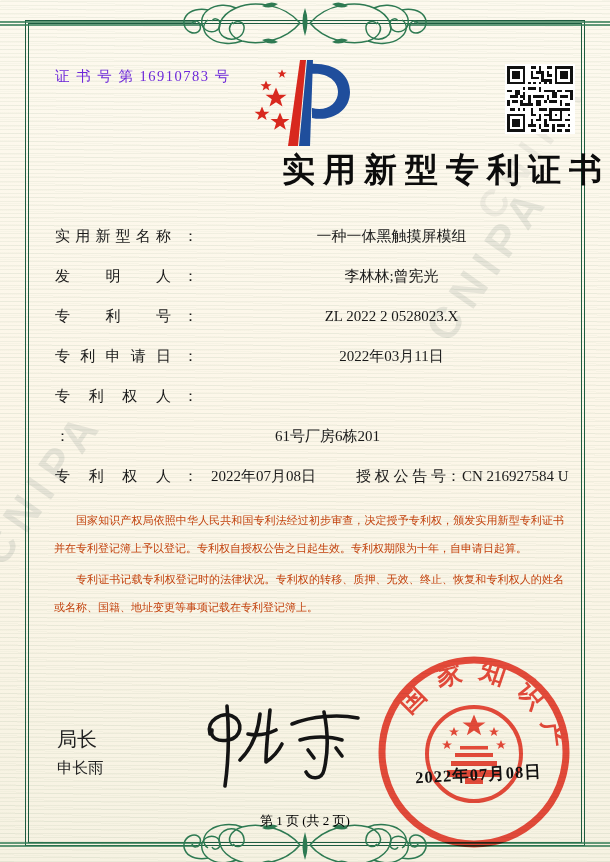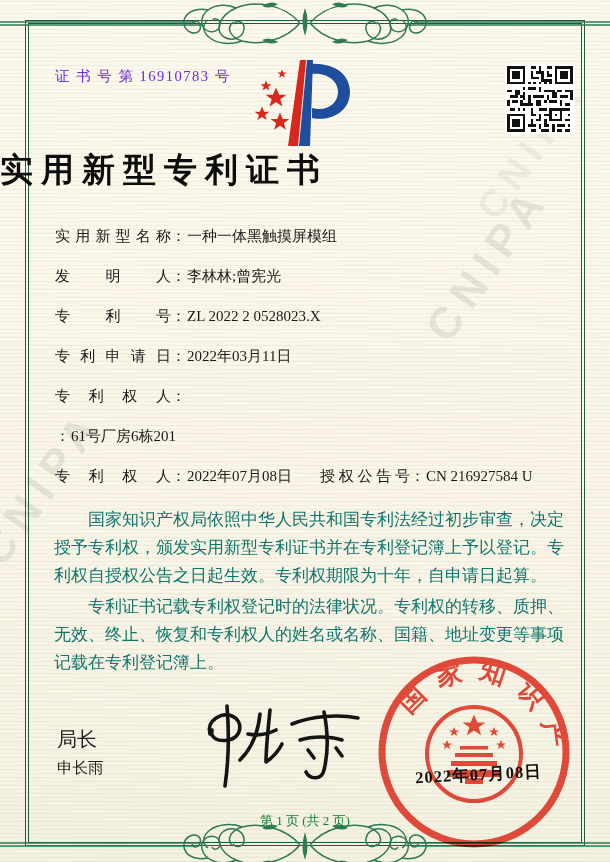--- a/index.html
+++ b/index.html
@@ -38,7 +38,7 @@
   .logo{position:absolute;left:246px;top:56px;width:116px;height:92px;z-index:4;}
   .qr{position:absolute;left:505px;top:64px;width:66px;height:66px;z-index:4;background:#fff;padding:2px;}
   .title{
-    position:absolute;left:0;right:0;top:148px;text-align:left;
+    position:absolute;left:0;right:0;top:148px;text-align:right;
     font-size:33px;font-weight:700;letter-spacing:8px;color:#0c0c0c;z-index:4;
   }
   .fields{position:absolute;left:55px;right:38px;top:226px;z-index:4;font-size:15px;}

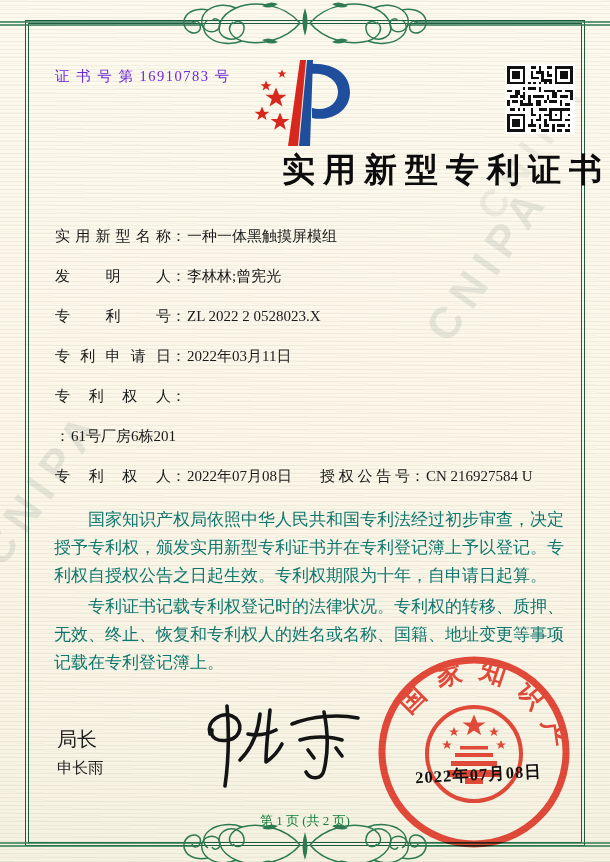--- a/index.html
+++ b/index.html
@@ -42,7 +42,7 @@
     font-size:33px;font-weight:700;letter-spacing:8px;color:#0c0c0c;z-index:4;
   }
   .fields{position:absolute;left:55px;right:38px;top:226px;z-index:4;font-size:15px;}
-  .frow{display:flex;line-height:21px;margin-bottom:19px;align-items:flex-start;}
+  .frow{display:flex;line-height:21px;margin-bottom:19px;align-items:flex-start;gap:12px;}
   .flabel{display:inline-block;width:116px;text-align:justify;text-align-last:justify;flex:0 0 116px;}
   .fcolon{flex:0 0 16px;}
   .fvalue{flex:1;}

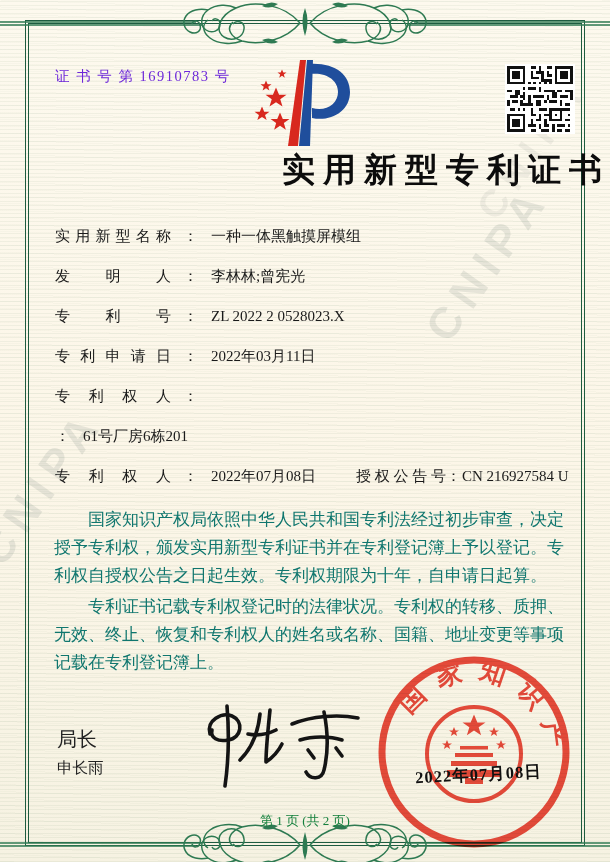--- a/index.html
+++ b/index.html
@@ -45,7 +45,7 @@
   .frow{display:flex;line-height:21px;margin-bottom:19px;align-items:flex-start;gap:12px;}
   .flabel{display:inline-block;width:116px;text-align:justify;text-align-last:justify;flex:0 0 116px;}
   .fcolon{flex:0 0 16px;}
-  .fvalue{flex:1;}
+  .fvalue{flex:1;text-align:center;}
   .grp2{display:flex;margin-left:28px;}
   .flabel2{display:inline-block;width:90px;text-align:justify;text-align-last:justify;flex:0 0 90px;}
   .paras{position:absolute;left:54px;right:46px;top:506px;z-index:4;font-size:17px;line-height:28px;color:#0f766e;}

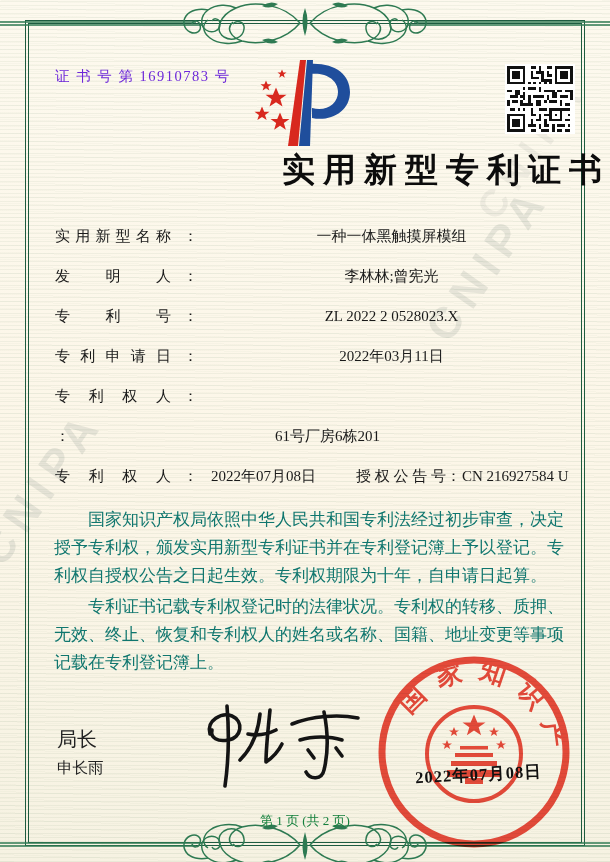--- a/index.html
+++ b/index.html
@@ -48,7 +48,7 @@
   .fvalue{flex:1;text-align:center;}
   .grp2{display:flex;margin-left:28px;}
   .flabel2{display:inline-block;width:90px;text-align:justify;text-align-last:justify;flex:0 0 90px;}
-  .paras{position:absolute;left:54px;right:46px;top:506px;z-index:4;font-size:17px;line-height:28px;color:#0f766e;}
+  .paras{position:absolute;left:54px;right:46px;top:506px;z-index:4;font-size:11px;line-height:28px;color:#c2410c;}
   .paras p{margin:0 0 3px 0;text-indent:2em;text-align:justify;}
   .officer{position:absolute;left:57px;top:726px;z-index:4;font-size:20px;font-family:"Liberation Sans",sans-serif;color:#222;}
   .officer-name{position:absolute;left:57px;top:758px;z-index:4;font-size:15.5px;font-family:"Liberation Sans",sans-serif;color:#222;}

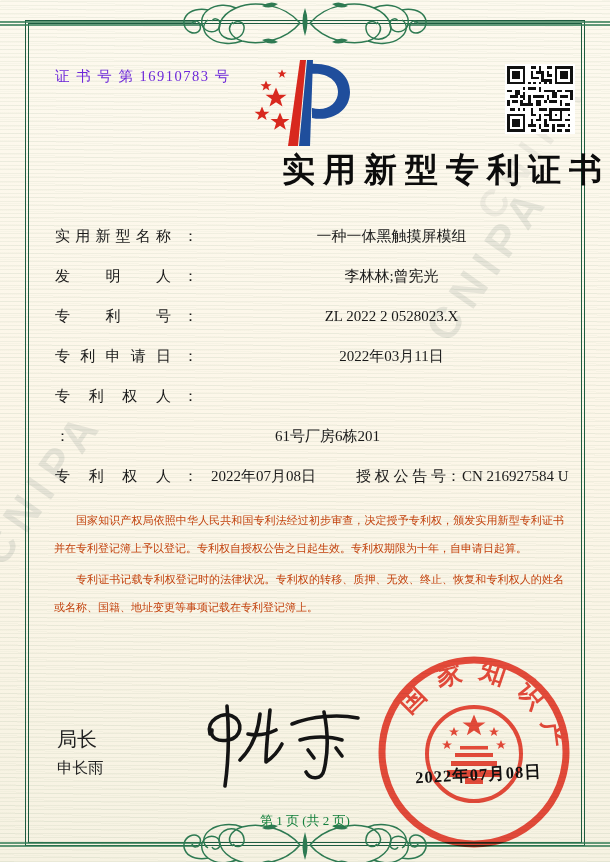--- a/index.html
+++ b/index.html
@@ -58,7 +58,7 @@
     position:absolute;left:376px;top:764px;width:205px;text-align:center;z-index:6;
     font-size:16.5px;font-weight:700;letter-spacing:1px;color:#111;transform:rotate(-3deg);
   }
-  .footer{position:absolute;left:0;right:0;top:812px;text-align:center;font-size:13px;color:#15803d;z-index:4;}
+  .footer{position:absolute;left:0;right:0;top:812px;text-align:center;font-size:13px;color:#000000;z-index:4;}
 </style>
 </head>
 <body>

